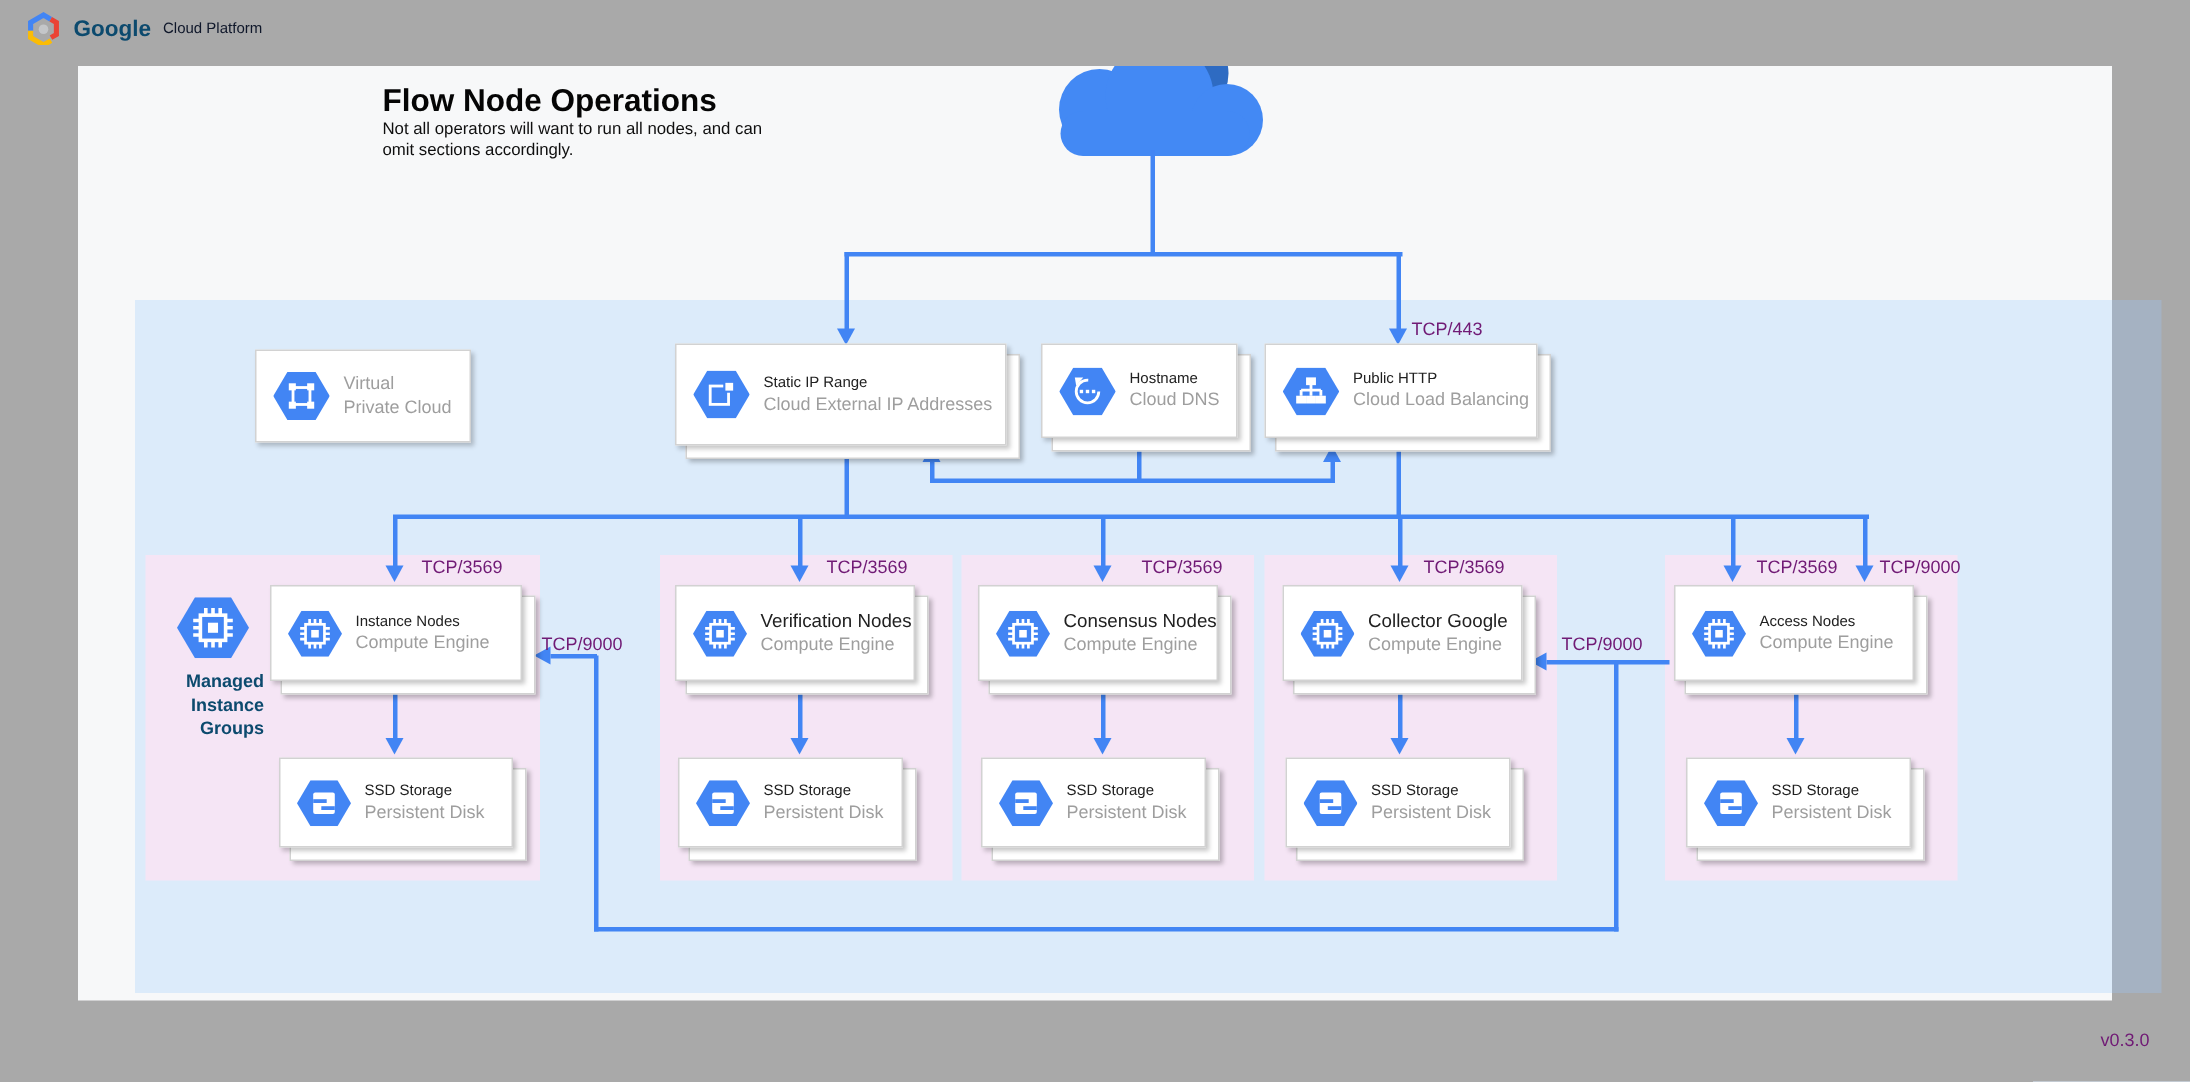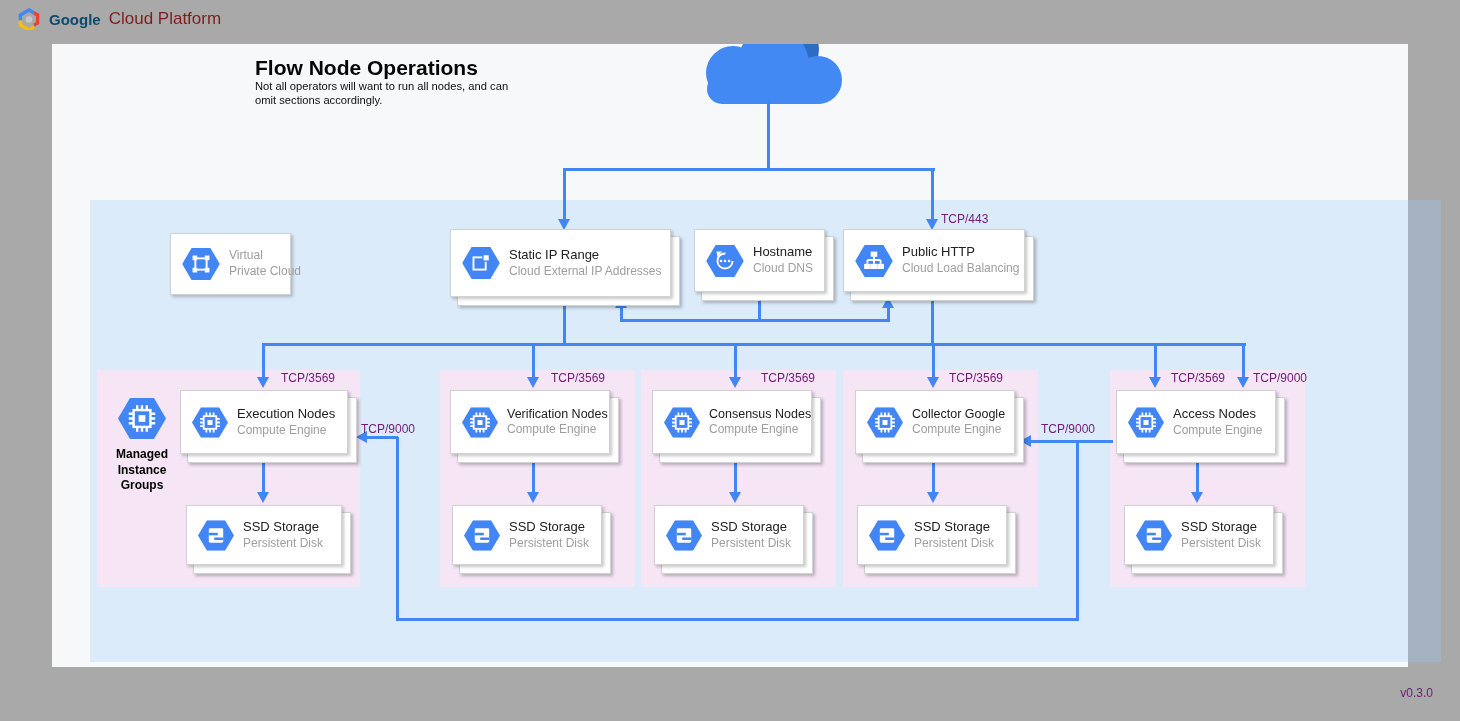--- a/index.html
+++ b/index.html
@@ -25,7 +25,7 @@
   #header-band{position:absolute;left:0;top:0;width:1460px;height:44px;background:#a9a9a9;z-index:10}
   #brand{position:absolute;left:17px;top:8px;display:flex;align-items:center;gap:8px}
   #brand .b1{font-size:15px;font-weight:bold;color:#0c4a6e}
-  #brand .b2{font-size:17px;color:#7f1d1d}
+  #brand .b2{font-size:10px;color:#0f172a}
   #page-title{position:absolute;left:255px;top:56px;font-size:21px;font-weight:bold;color:#050505;z-index:5}
   #page-desc{position:absolute;left:255px;top:79px;width:276px;font-size:11.2px;line-height:1.28;color:#0f0f0f;z-index:5}
   #page-desc p{margin:0}

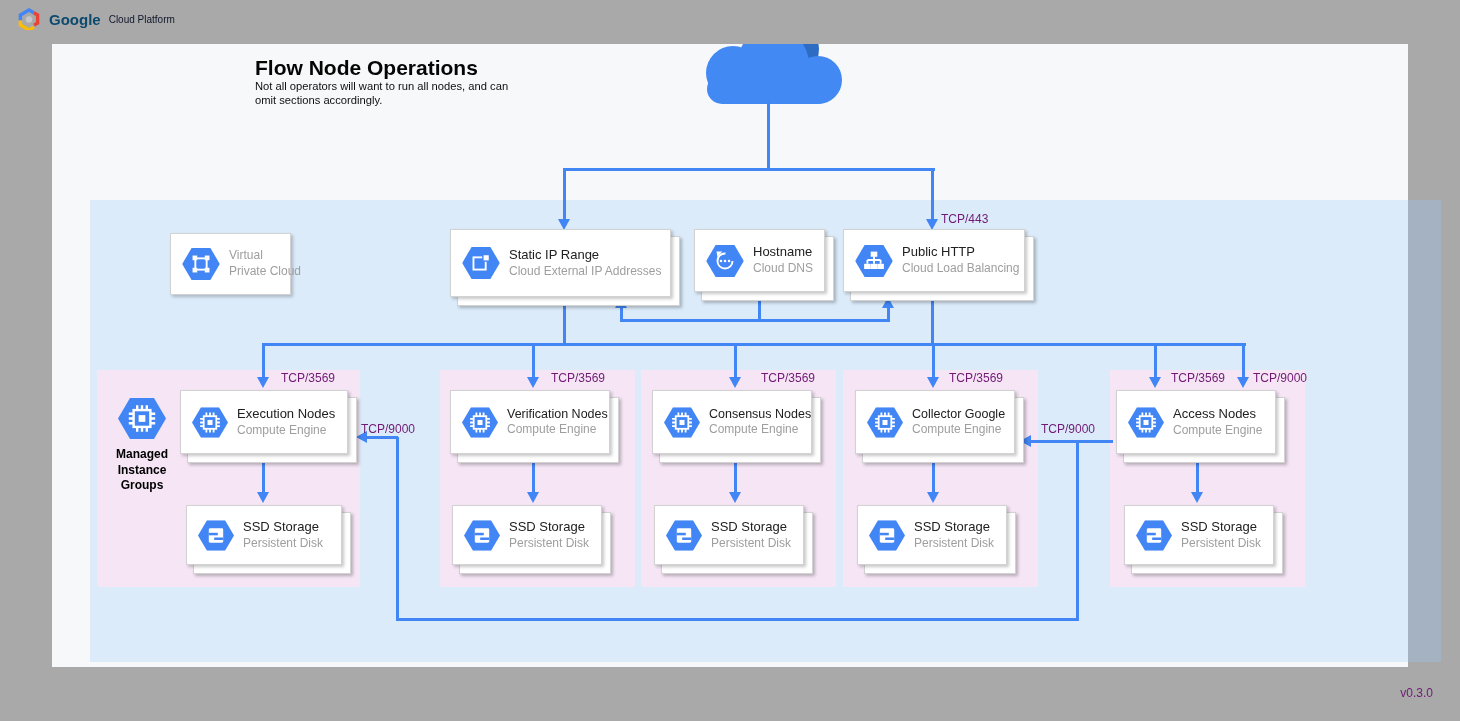--- a/index.html
+++ b/index.html
@@ -162,7 +162,7 @@
 <div class="al" style="left:356px;top:431px"></div>
 <div class="port" style="left:361px;top:422px">TCP/9000</div>
 
-<div class="card" style="left:170px;top:233px;width:121px;height:62px">
+<div class="card" style="left:170px;top:233px;width:144px;height:62px">
   <div class="face">
     <svg class="hexicon" width="38" height="32" viewBox="0 0 40 34">
         <use href="#sym-vpc"></use>

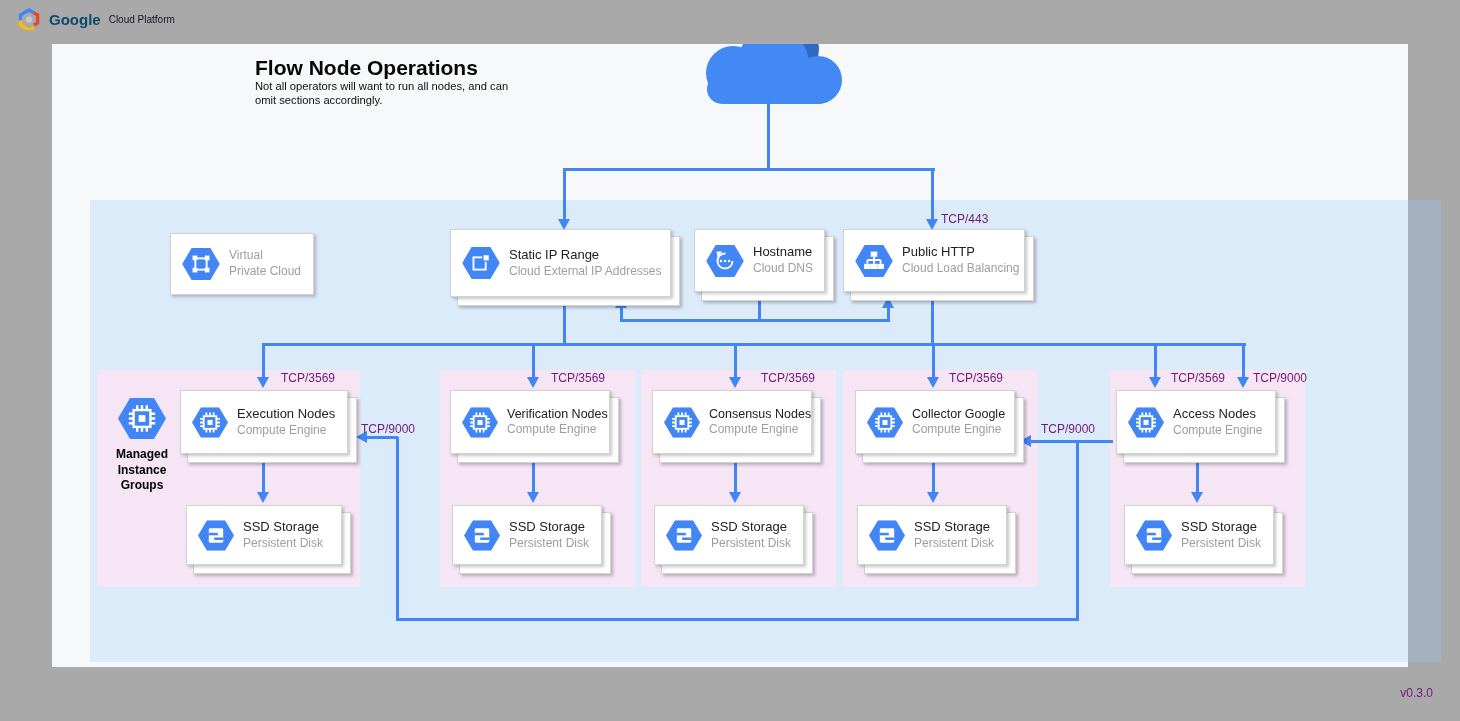--- a/index.html
+++ b/index.html
@@ -15,7 +15,7 @@
   .card{position:absolute;z-index:4}
   .card .ghost{position:absolute;left:7px;top:7px;width:100%;height:100%;background:#fff;border:1px solid #d2d2d2;box-shadow:2px 2px 3px rgba(0,0,0,.25)}
   .card .face{position:absolute;left:0;top:0;width:100%;height:100%;background:#fff;border:1px solid #d2d2d2;box-shadow:2px 2px 3px rgba(0,0,0,.22);display:flex;align-items:center;padding-left:11px;gap:9px;box-sizing:border-box}
-  .ct{font-size:13px;color:#212121;white-space:nowrap;line-height:1.3}
+  .ct{font-size:10px;color:#212121;white-space:nowrap;line-height:1.3}
   .cs{font-size:12px;color:#9e9e9e;white-space:nowrap;line-height:1.3}
   .hexicon{flex:0 0 auto}
   .group{position:absolute;top:370px;height:217px;background:#f5e5f5;z-index:2}

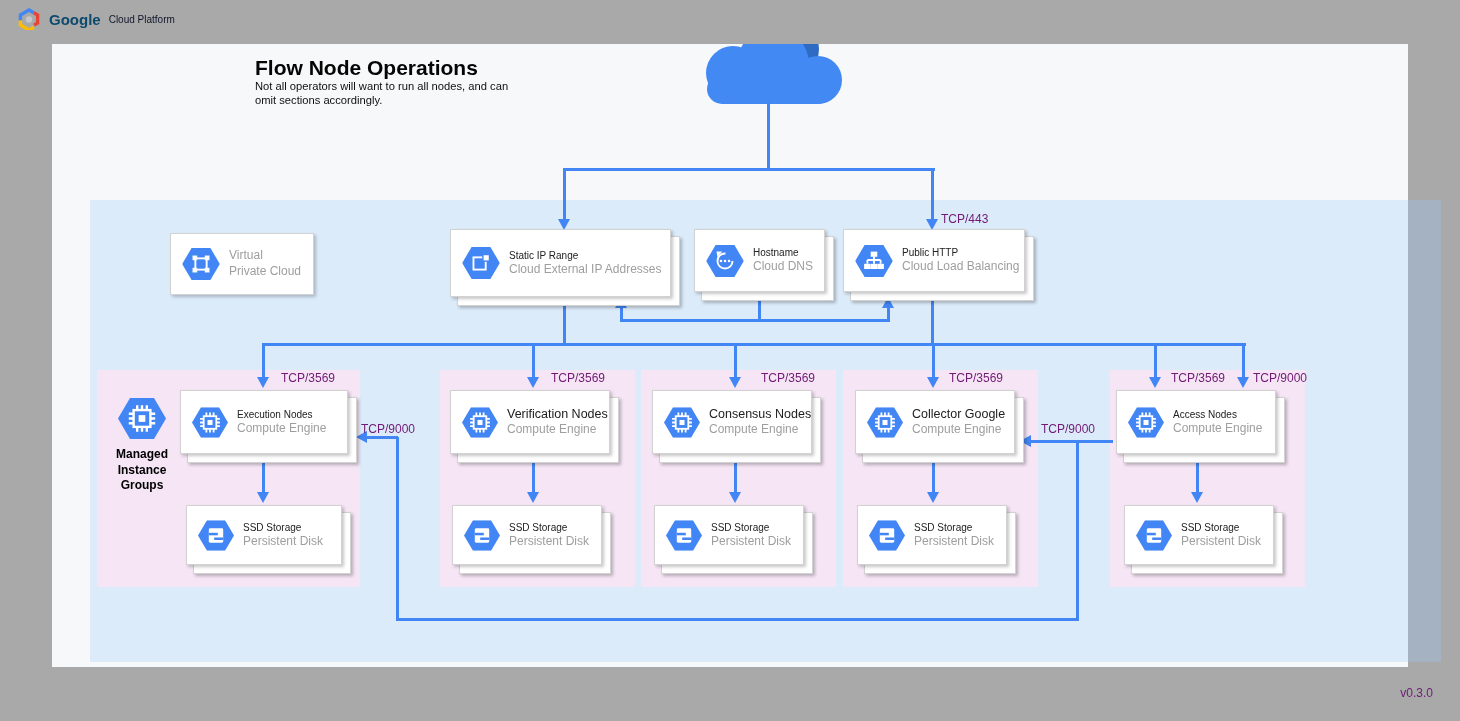--- a/index.html
+++ b/index.html
@@ -225,7 +225,7 @@
         <use href="#sym-compute"></use>
       </svg>
     <div>
-      <div class="ct">Execution Nodes</div>
+      <div class="ct">Instance Nodes</div>
       <div class="cs">Compute Engine</div>
     </div>
   </div>

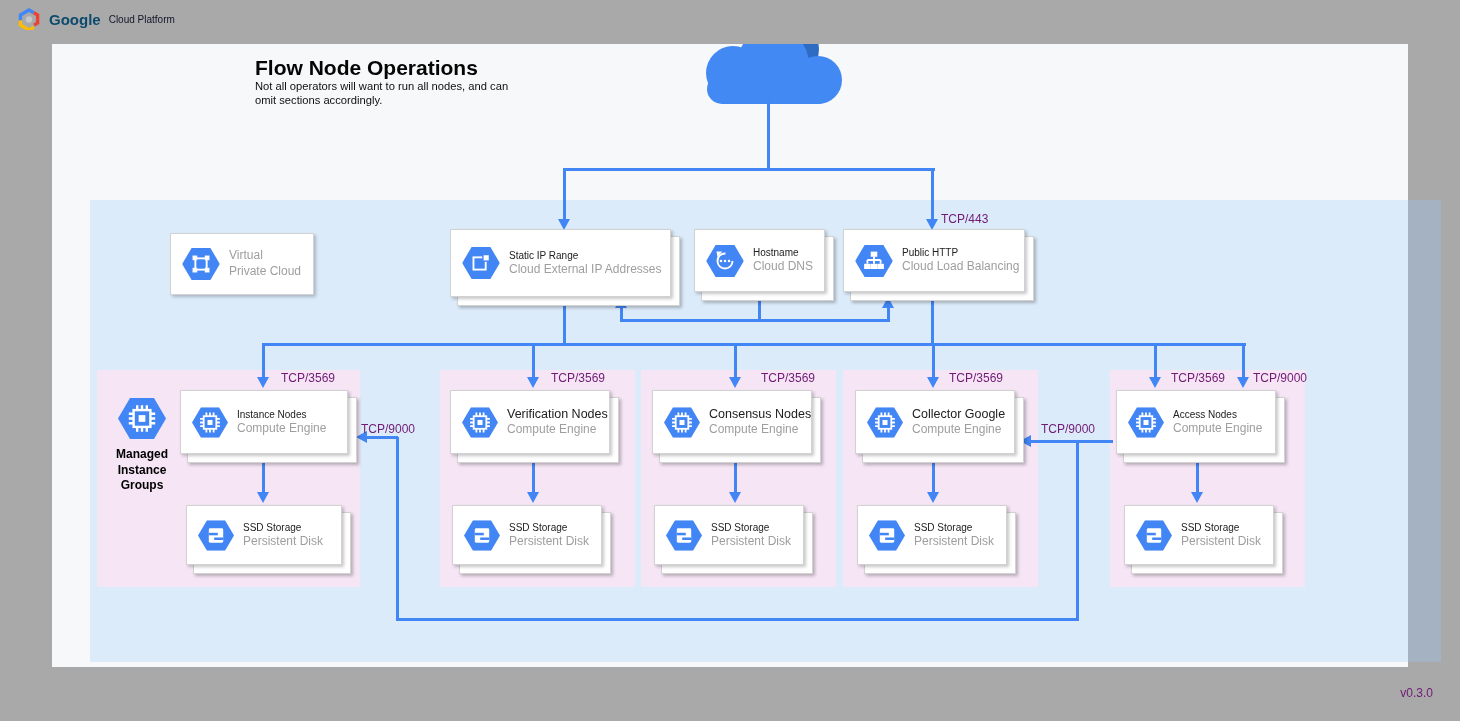--- a/index.html
+++ b/index.html
@@ -29,7 +29,7 @@
   #page-title{position:absolute;left:255px;top:56px;font-size:21px;font-weight:bold;color:#050505;z-index:5}
   #page-desc{position:absolute;left:255px;top:79px;width:276px;font-size:11.2px;line-height:1.28;color:#0f0f0f;z-index:5}
   #page-desc p{margin:0}
-  #mig-label{position:absolute;left:108px;top:447px;width:68px;text-align:center;font-size:12px;font-weight:bold;color:#000000;line-height:1.3;z-index:3}
+  #mig-label{position:absolute;left:108px;top:447px;width:68px;text-align:right;font-size:12px;font-weight:bold;color:#0c4a6e;line-height:1.3;z-index:3}
   #version{position:absolute;right:27px;top:686px;font-size:12px;color:#701a75;z-index:5}
 </style>
 </head>

